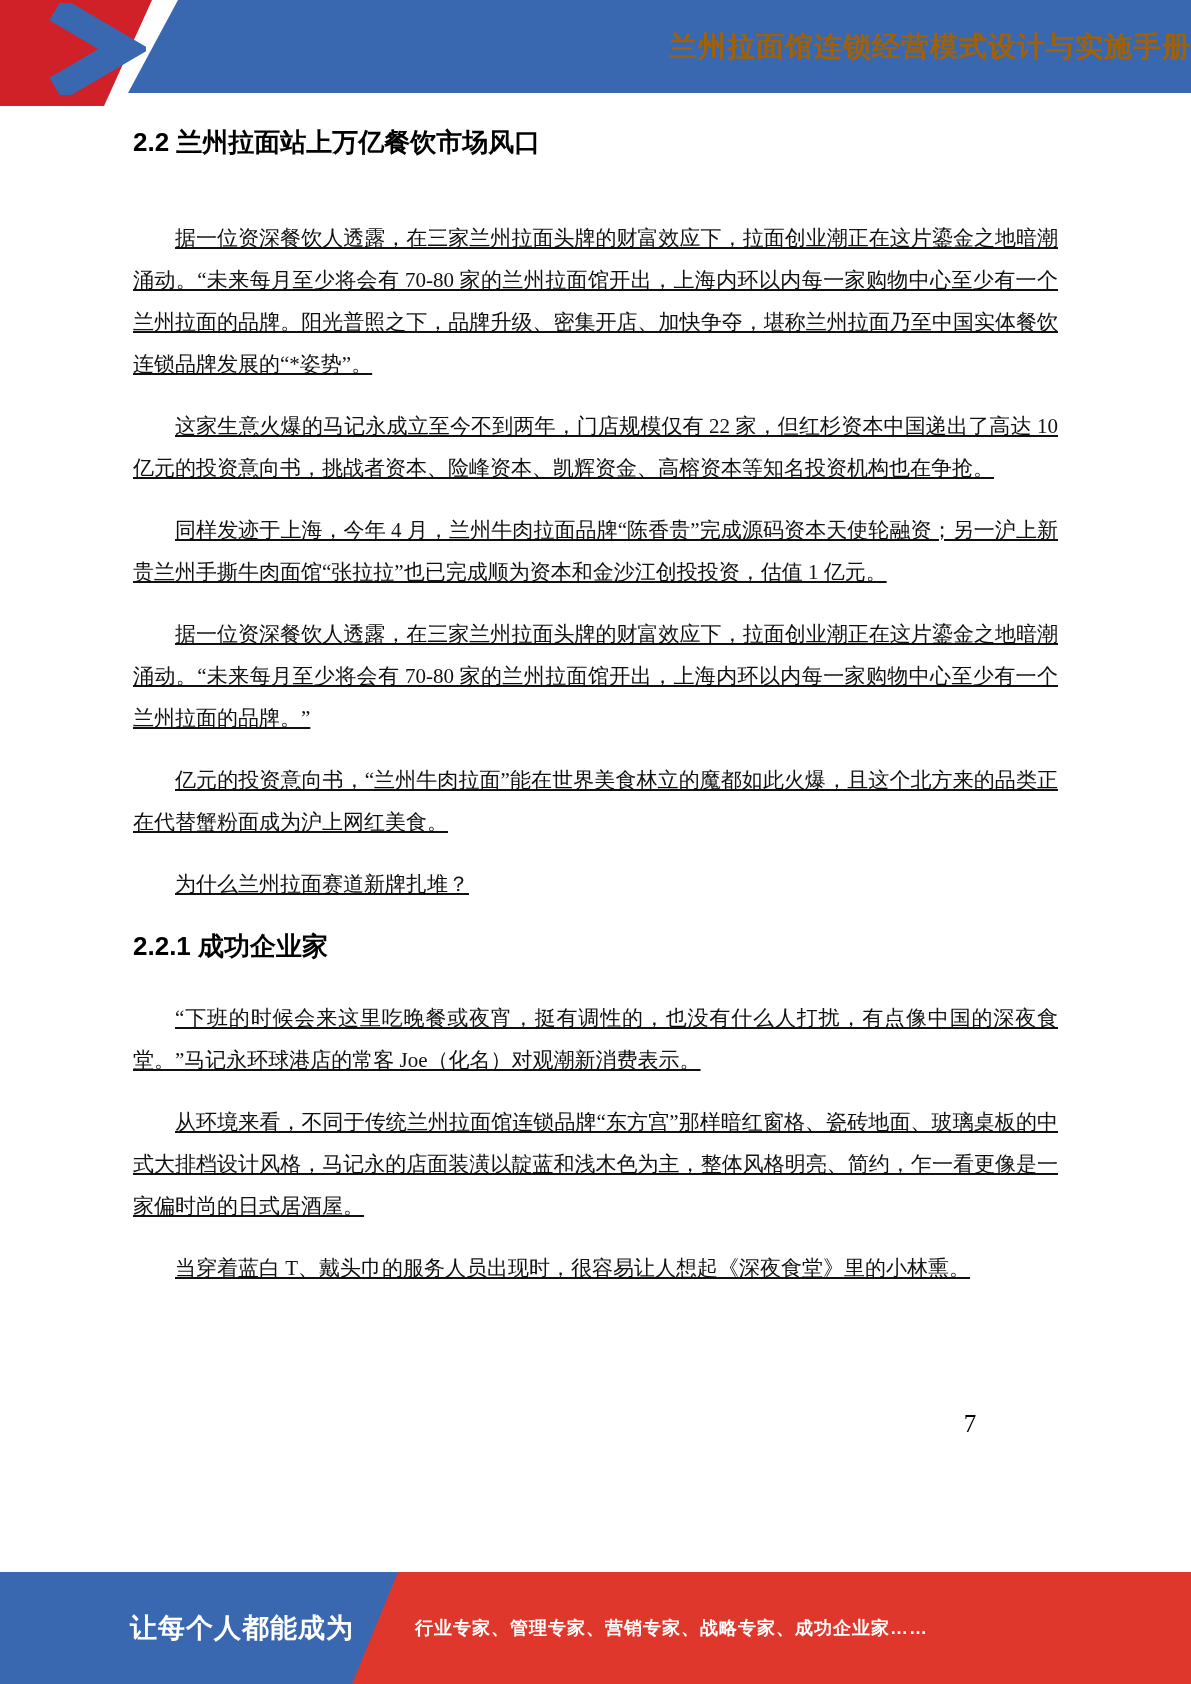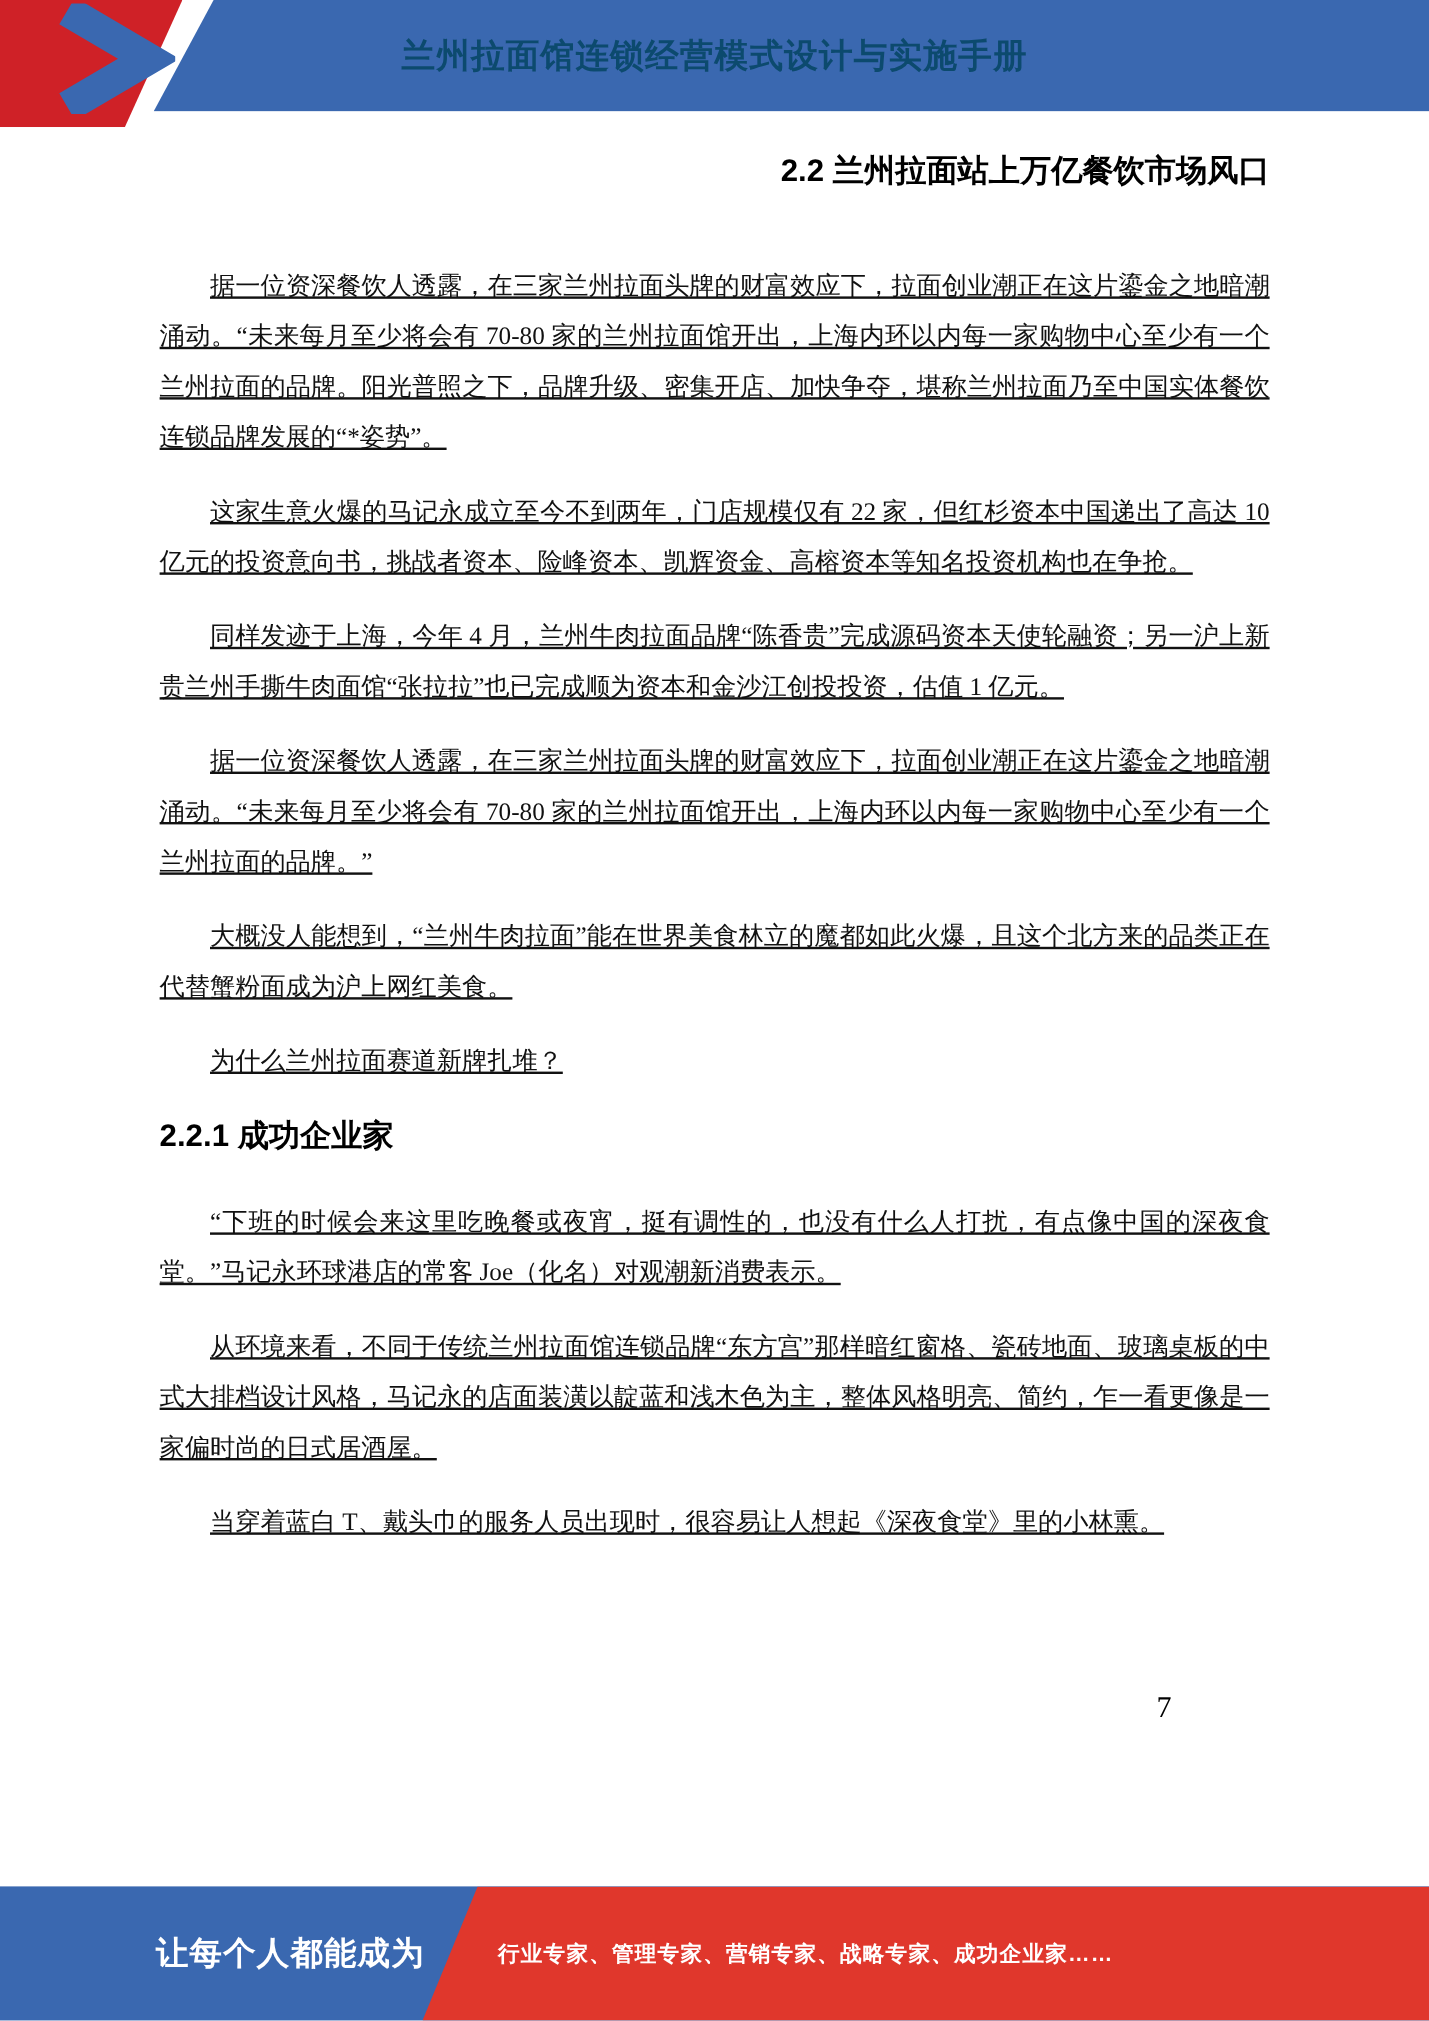--- a/index.html
+++ b/index.html
@@ -29,7 +29,7 @@
   }
   .hdr-title {
     position:absolute; width:100%; top:50%; transform:translateY(-50%);
-    text-align:center; color:#0c4a6e;
+    text-align:right; color:#a16207;
     font-family:Liberation Serif, serif;
     font-weight:bold; font-size:28px; letter-spacing:1px;
   }

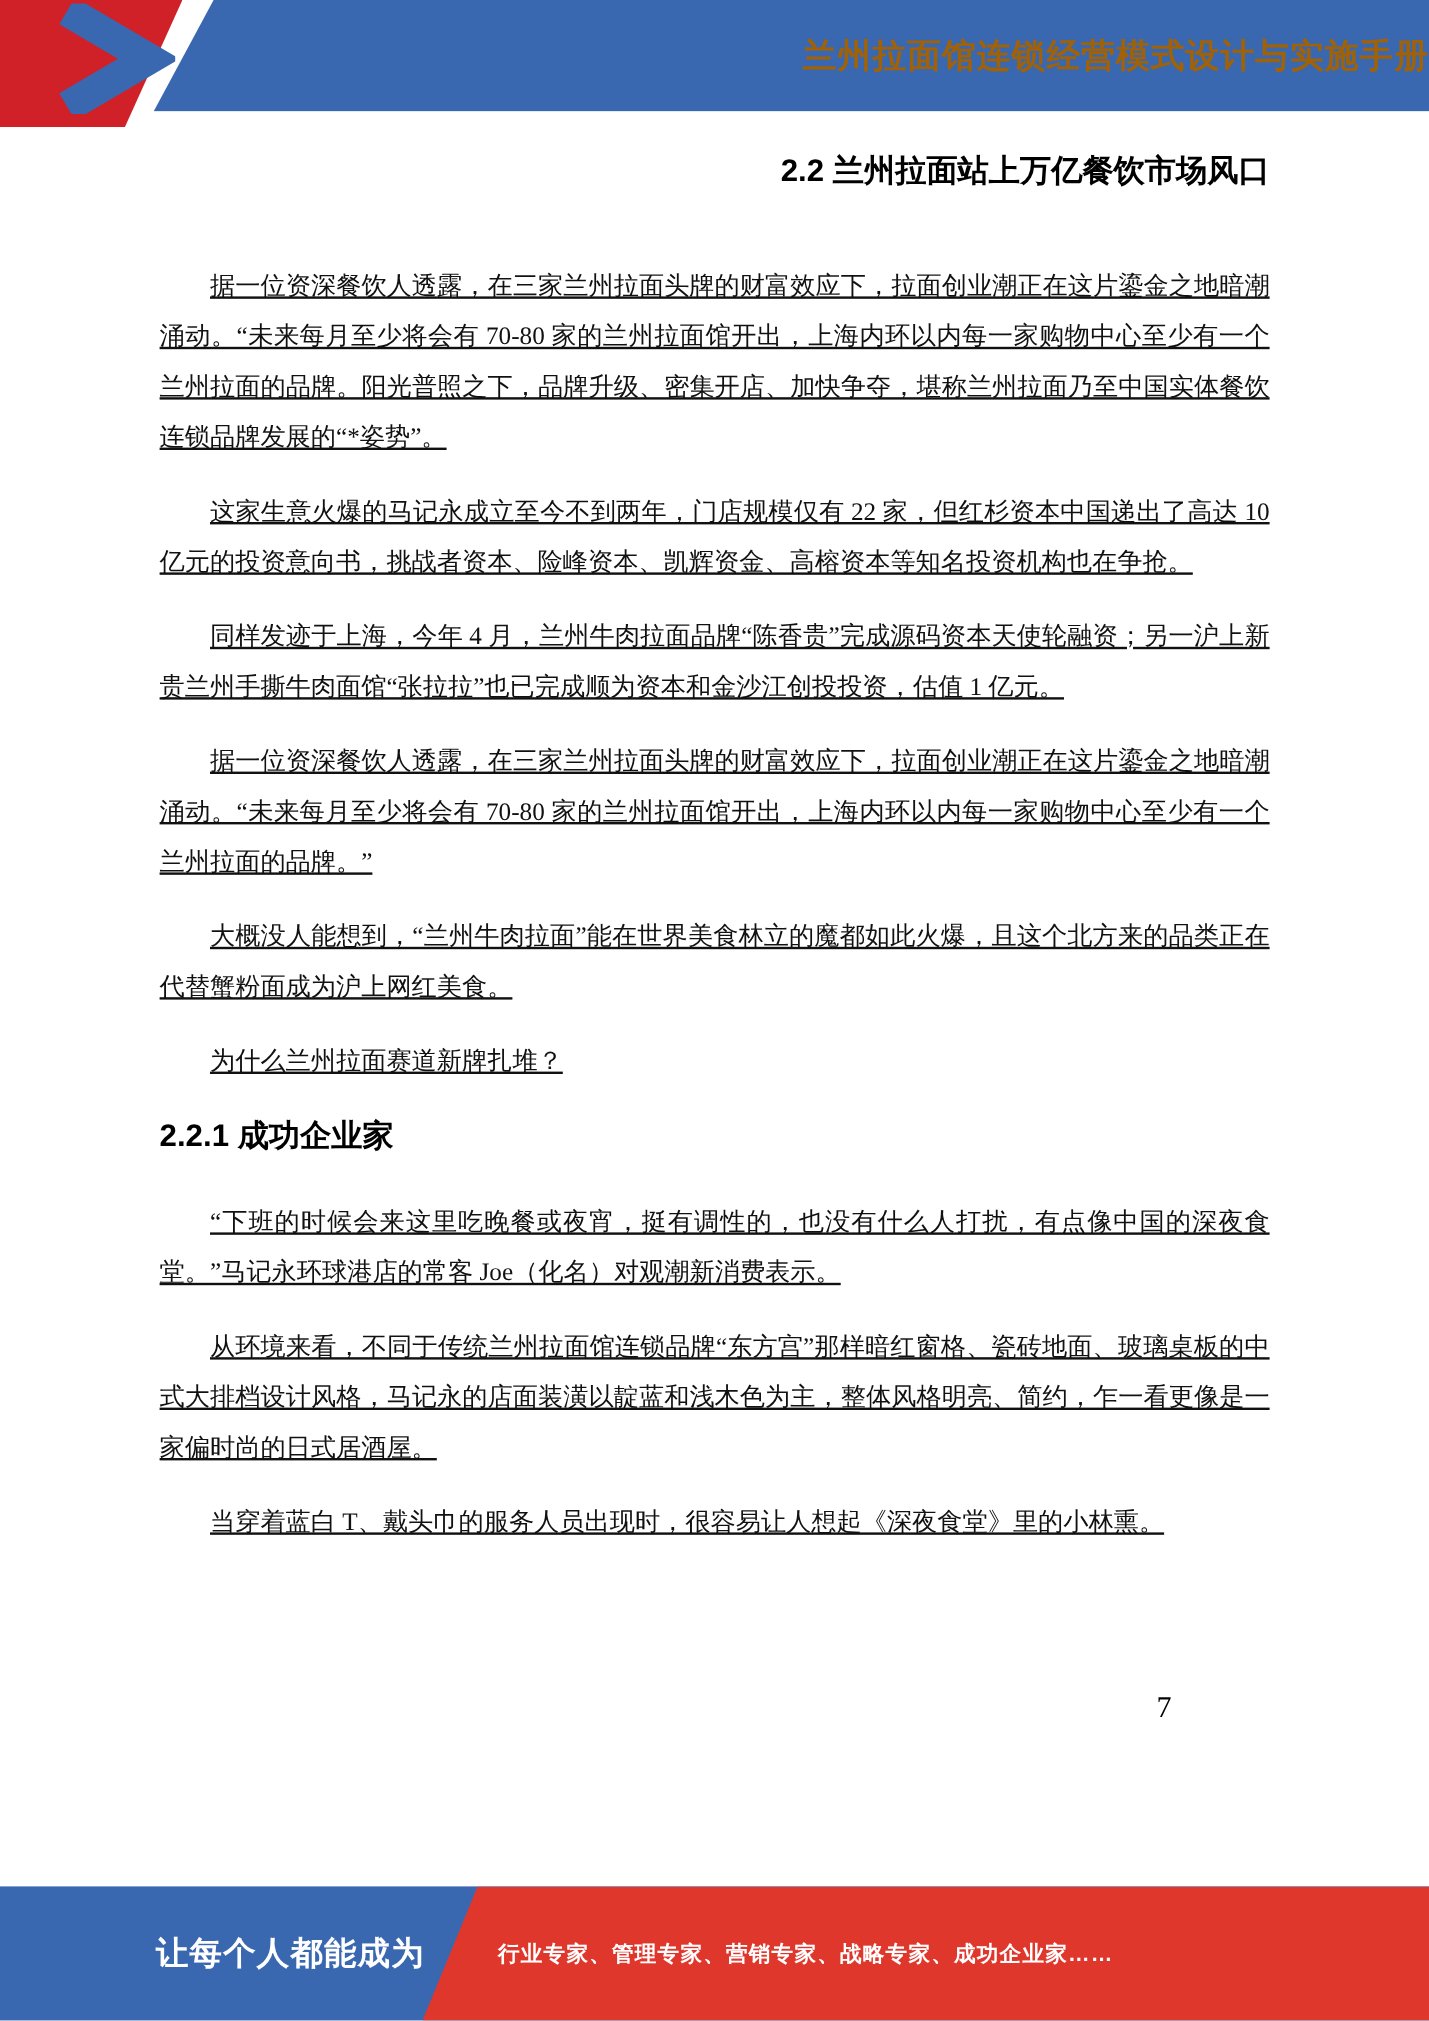--- a/index.html
+++ b/index.html
@@ -49,7 +49,7 @@
     font-family:"Liberation Sans","DejaVu Sans",sans-serif;
     font-weight:bold; color:#000; font-size:26px; line-height:34px;
   }
-  .content h1 { margin:32px 0 58px 0;text-align:right; }
+  .content h1 { margin:32px 0 58px 0; }
   .content h2 { margin:24px 0 34px 0; }
   .content p {
     font-size:21px; line-height:42px;

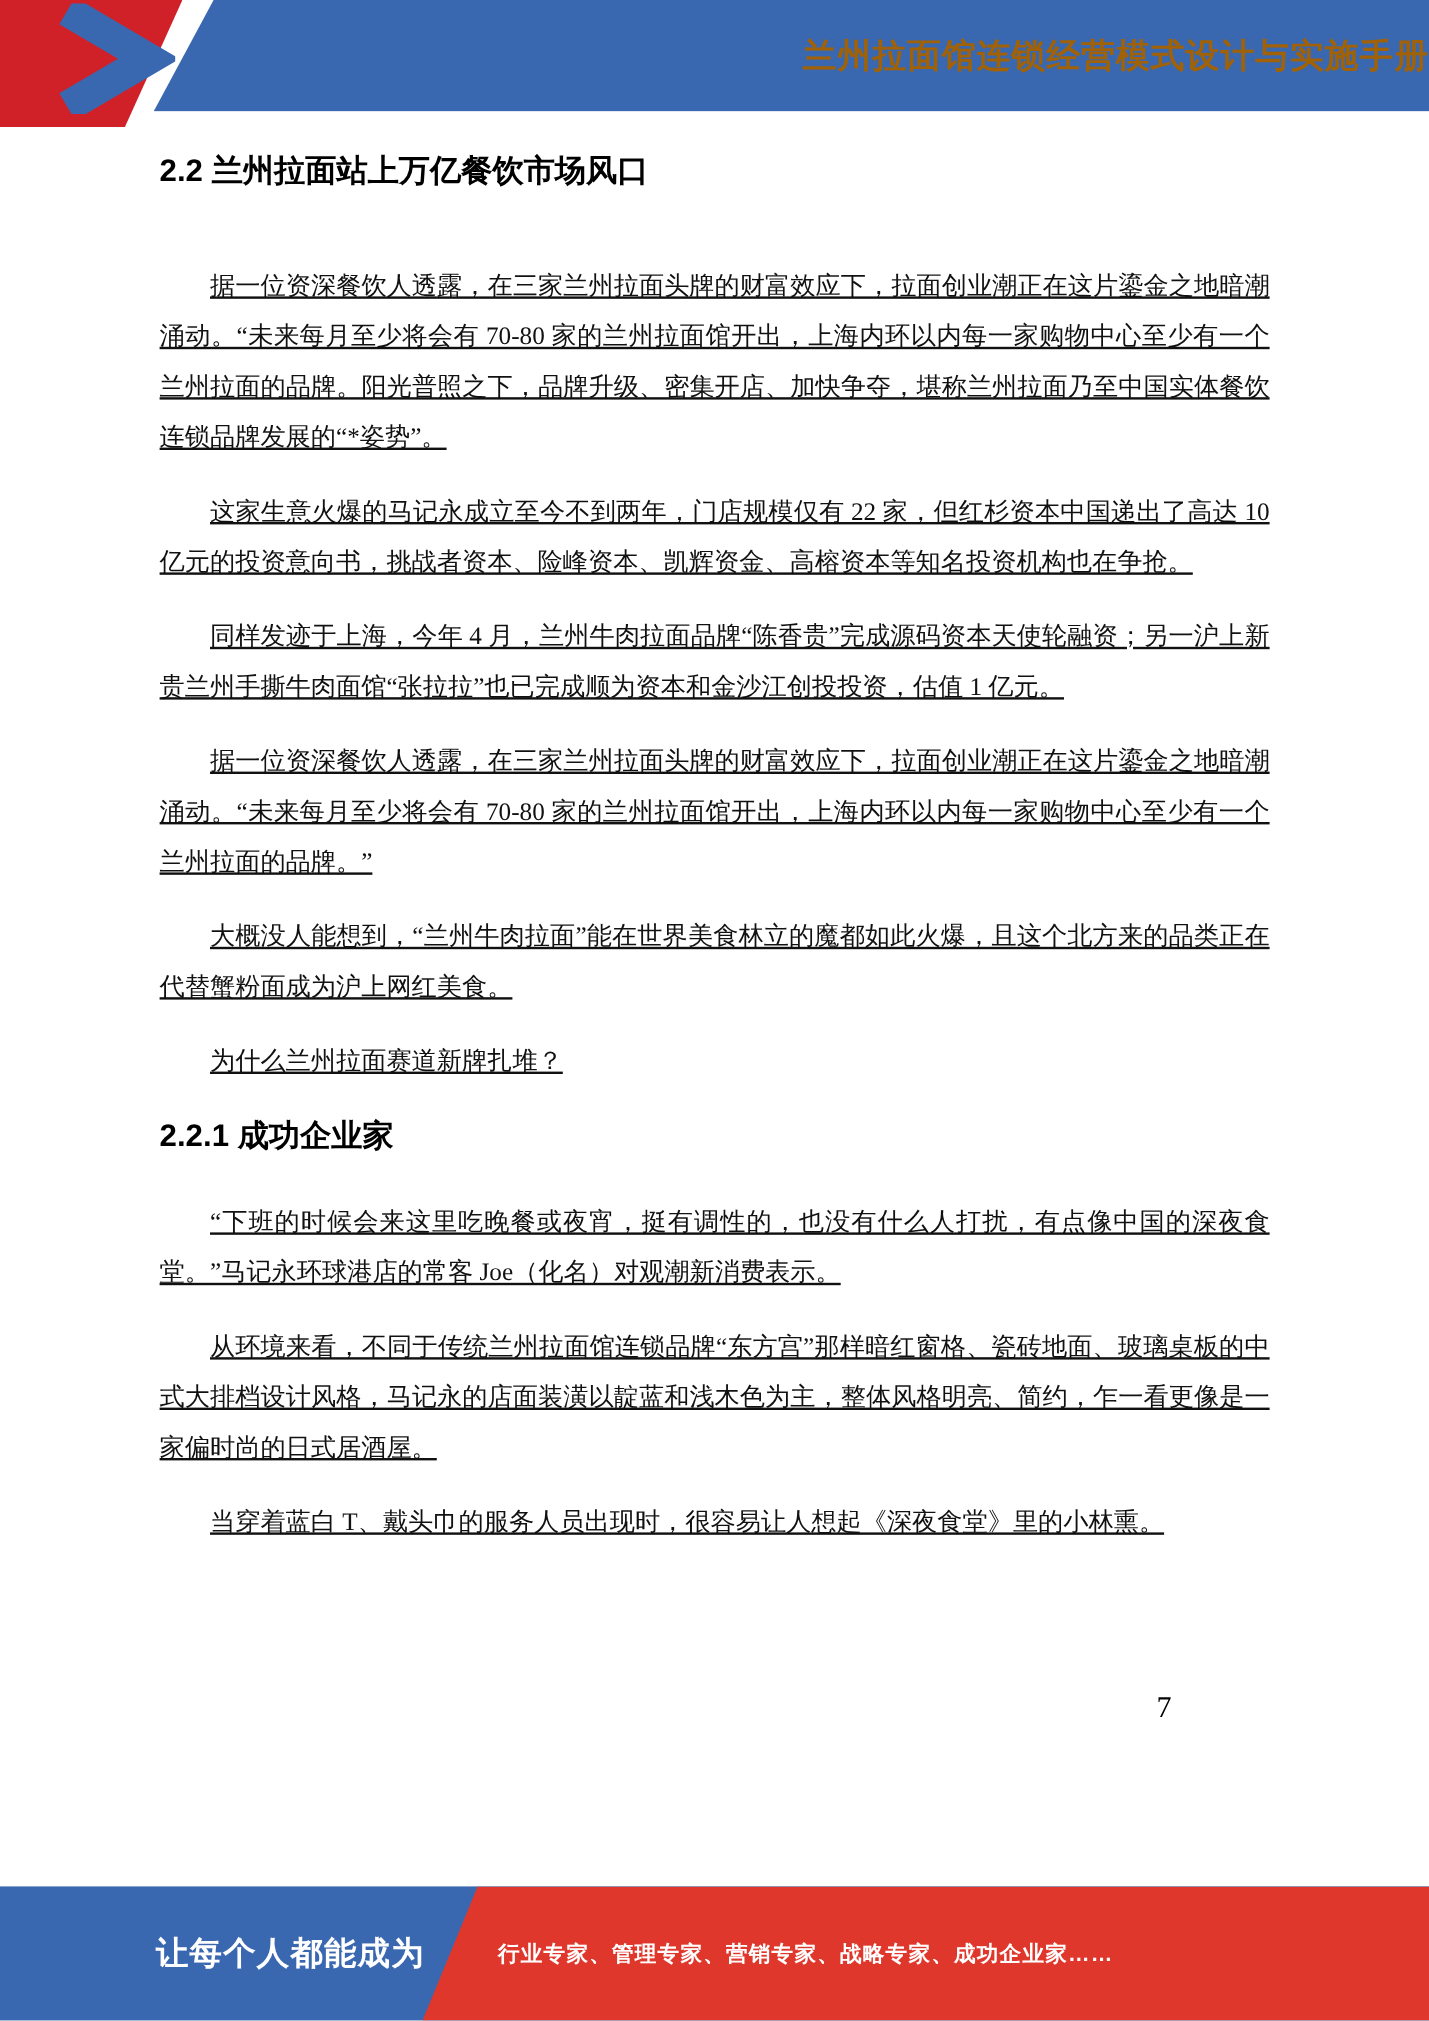--- a/index.html
+++ b/index.html
@@ -108,7 +108,7 @@
     <p>这家生意火爆的马记永成立至今不到两年，门店规模仅有 22 家，但红杉资本中国递出了高达 10 亿元的投资意向书，挑战者资本、险峰资本、凯辉资金、高榕资本等知名投资机构也在争抢。</p>
     <p>同样发迹于上海，今年 4 月，兰州牛肉拉面品牌“陈香贵”完成源码资本天使轮融资；另一沪上新贵兰州手撕牛肉面馆“张拉拉”也已完成顺为资本和金沙江创投投资，估值 1 亿元。</p>
     <p>据一位资深餐饮人透露，在三家兰州拉面头牌的财富效应下，拉面创业潮正在这片鎏金之地暗潮涌动。“未来每月至少将会有 70-80 家的兰州拉面馆开出，上海内环以内每一家购物中心至少有一个兰州拉面的品牌。”</p>
-    <p>大概没人能想到，“兰州牛肉拉面”能在世界美食林立的魔都如此火爆，且这个北方来的品类正在代替蟹粉面成为沪上网红美食。</p>
+    <p>亿元的投资意向书，“兰州牛肉拉面”能在世界美食林立的魔都如此火爆，且这个北方来的品类正在代替蟹粉面成为沪上网红美食。</p>
     <p>为什么兰州拉面赛道新牌扎堆？</p>
 
     <h2>2.2.1 成功企业家</h2>

